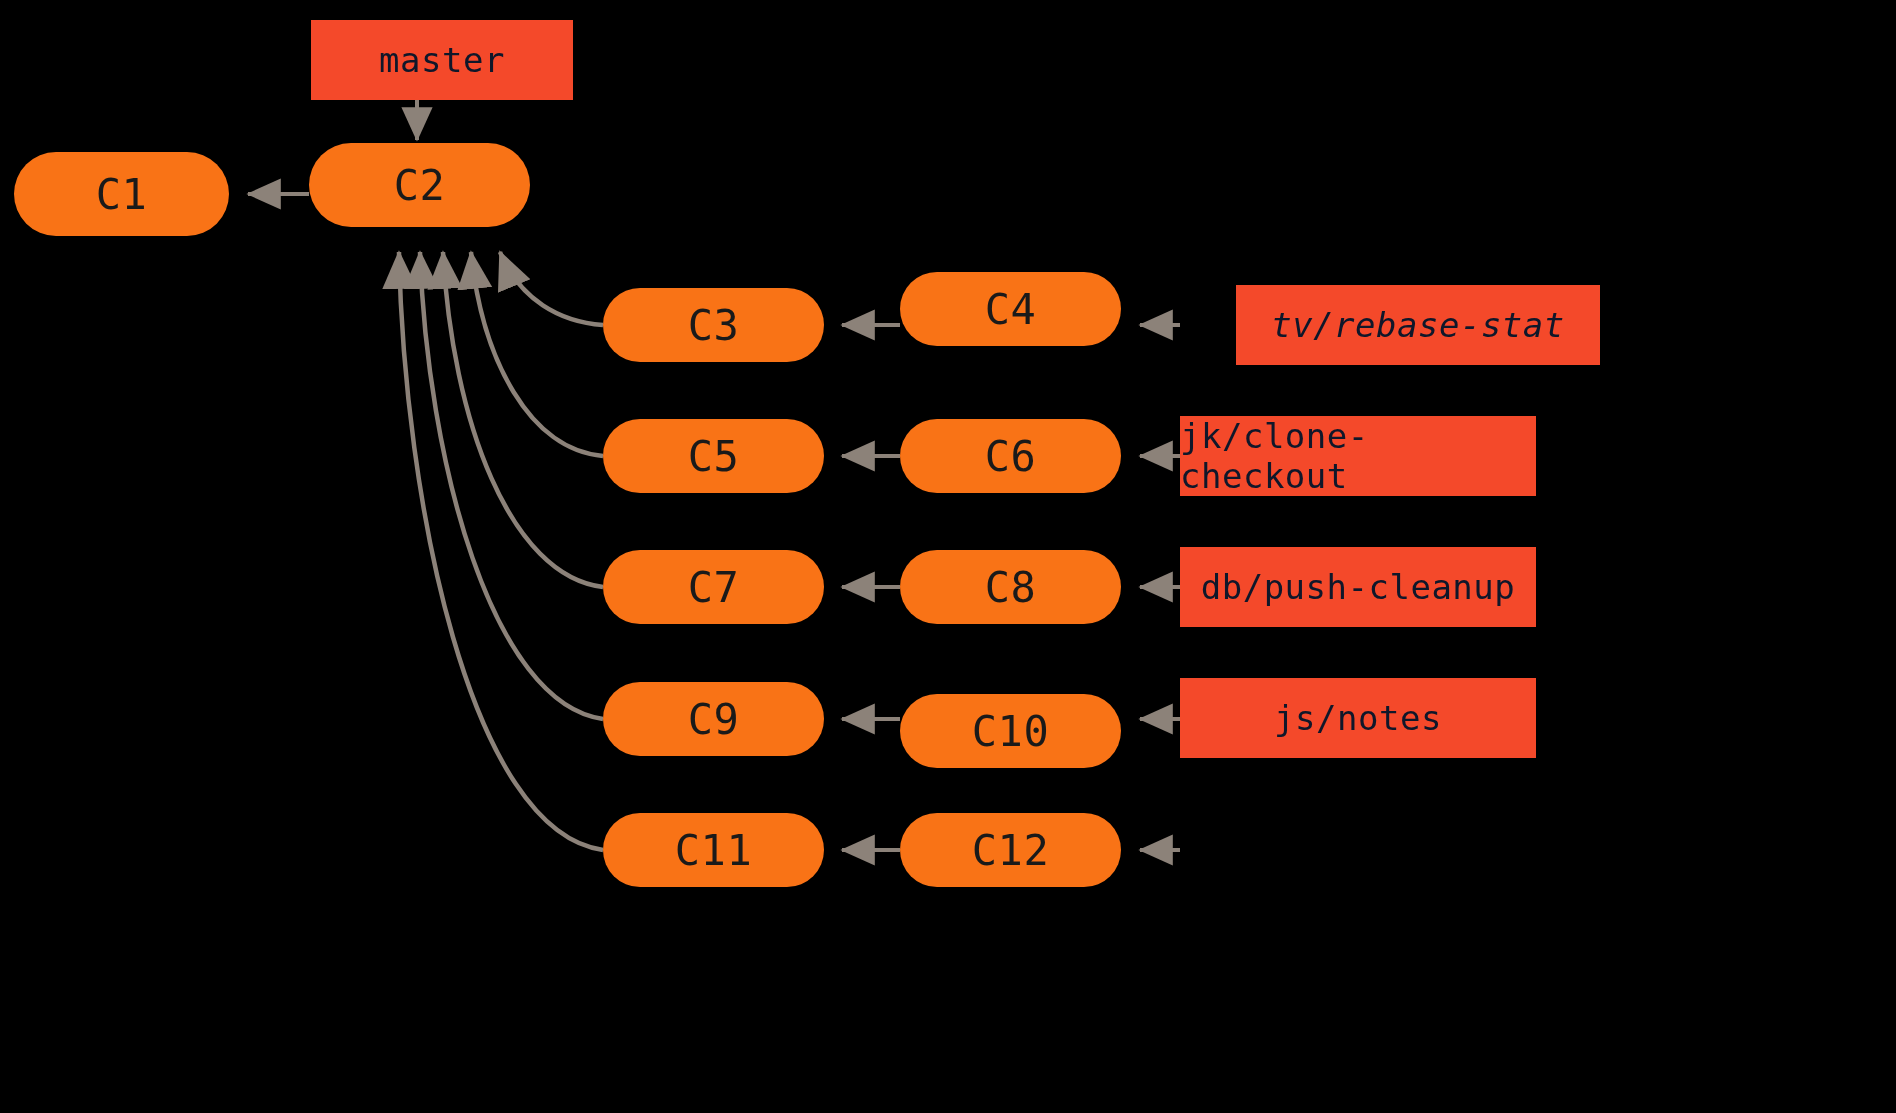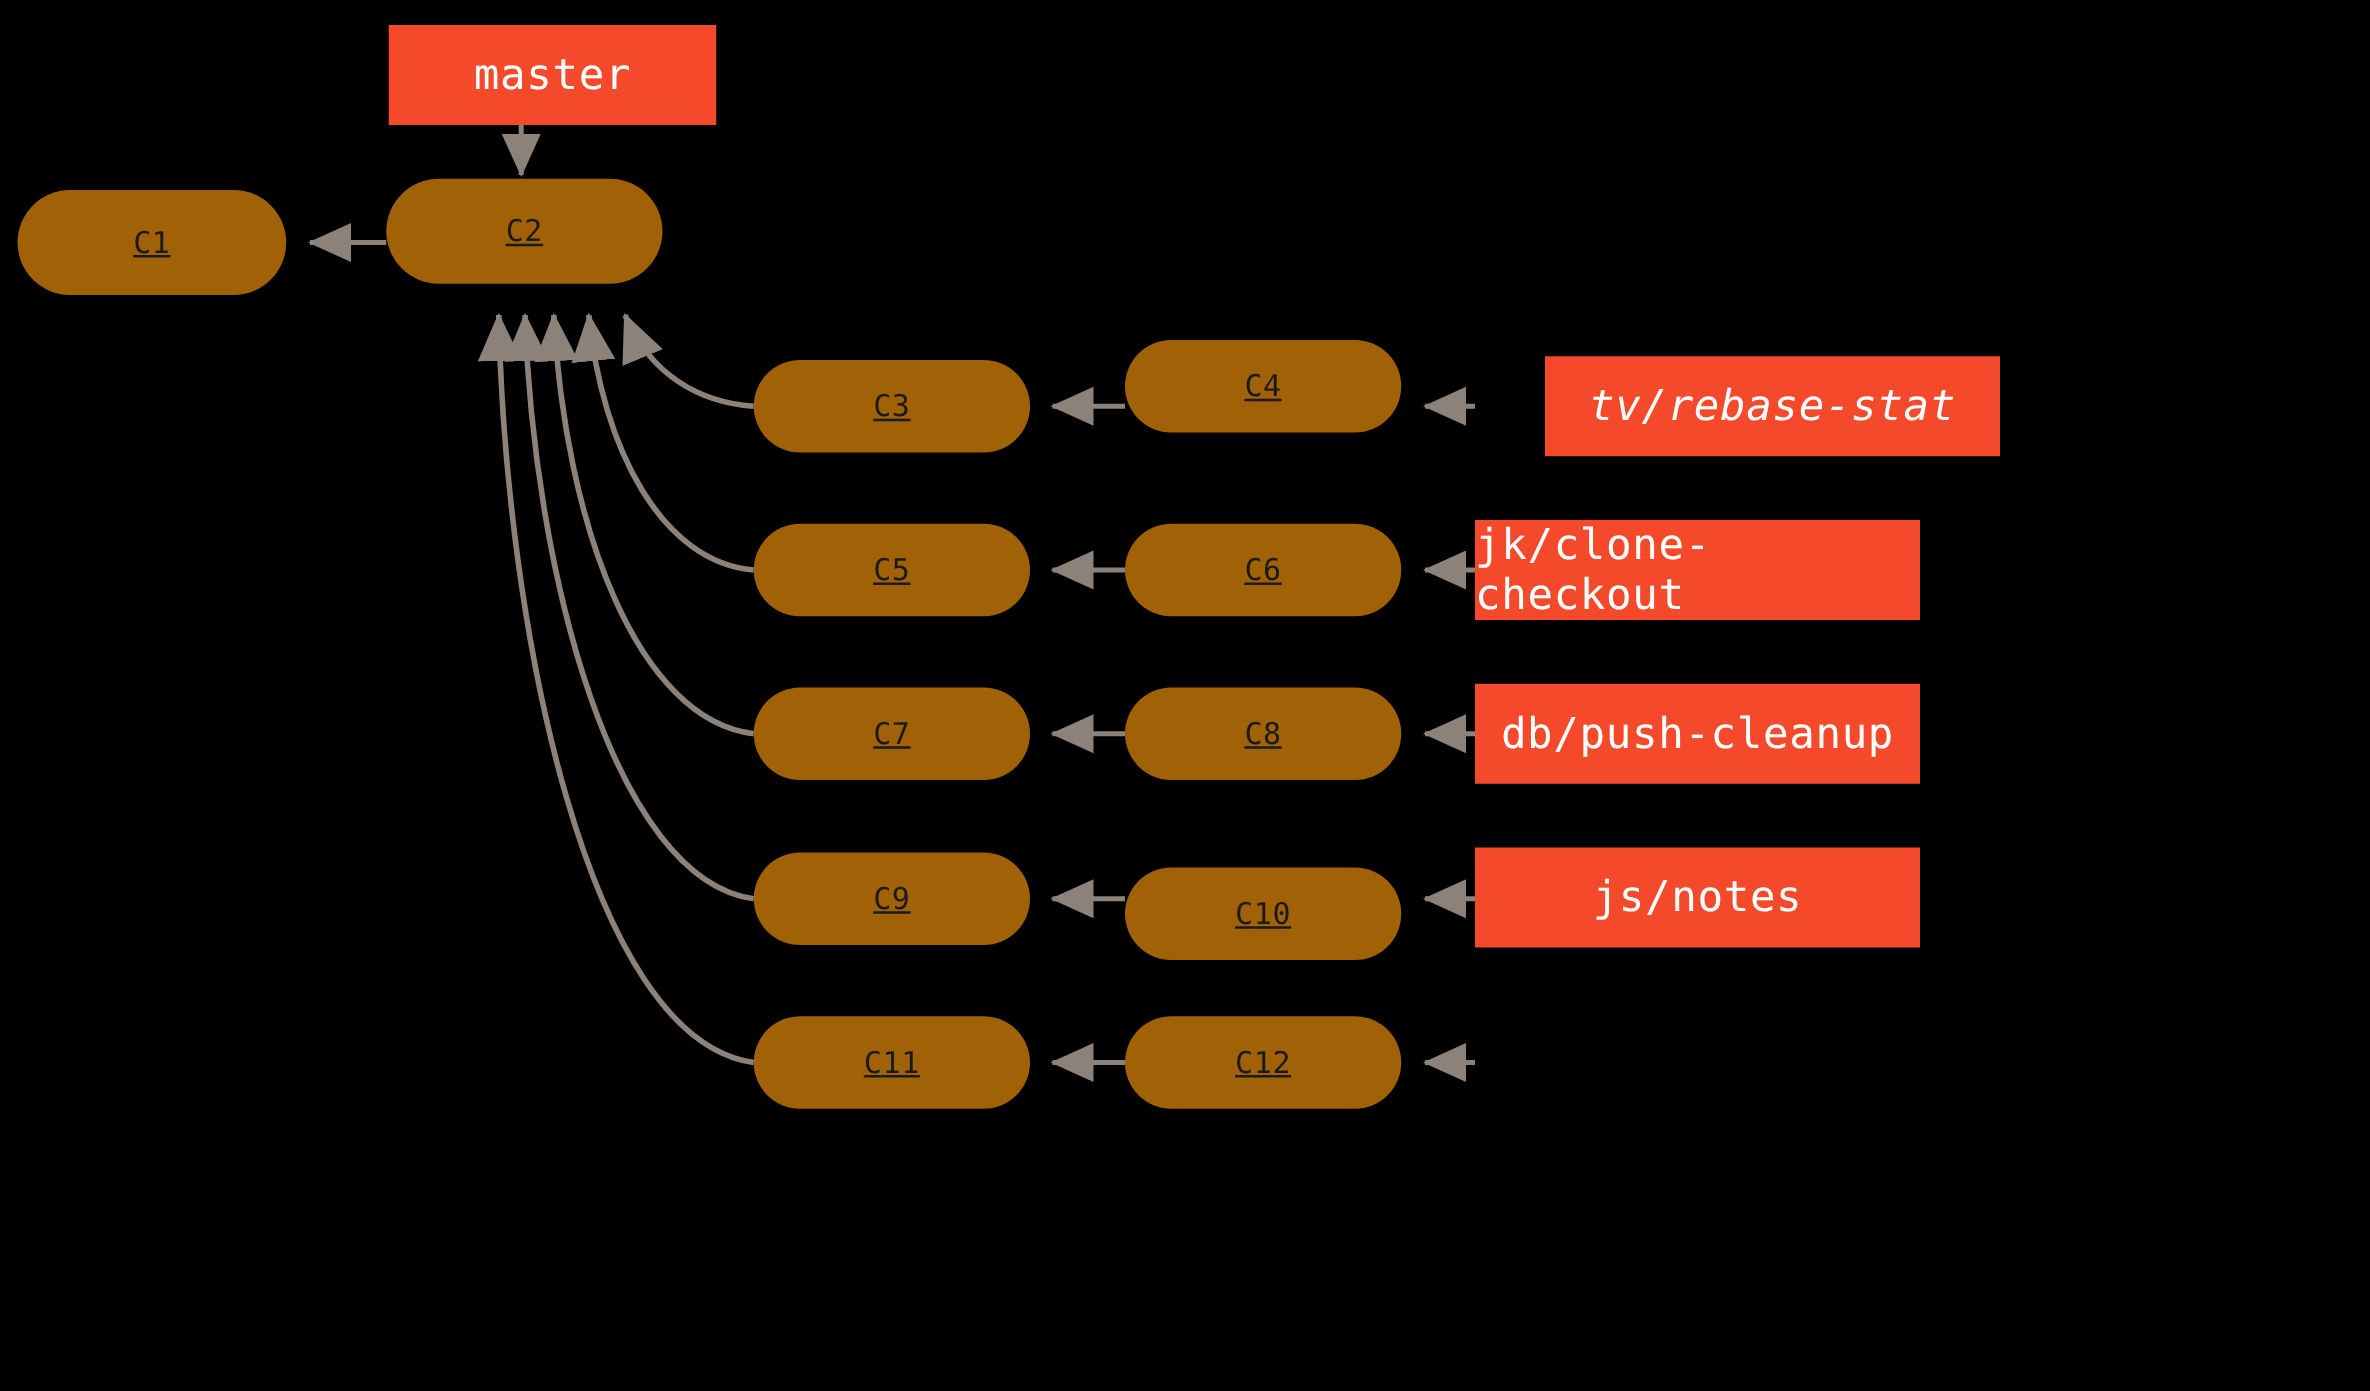--- a/index.html
+++ b/index.html
@@ -41,7 +41,7 @@
   .branch {
     position: absolute;
     background: #F4492A;
-    color: #ffffff;
+    color: #0f172a;
     display: flex;
     align-items: center;
     justify-content: center;

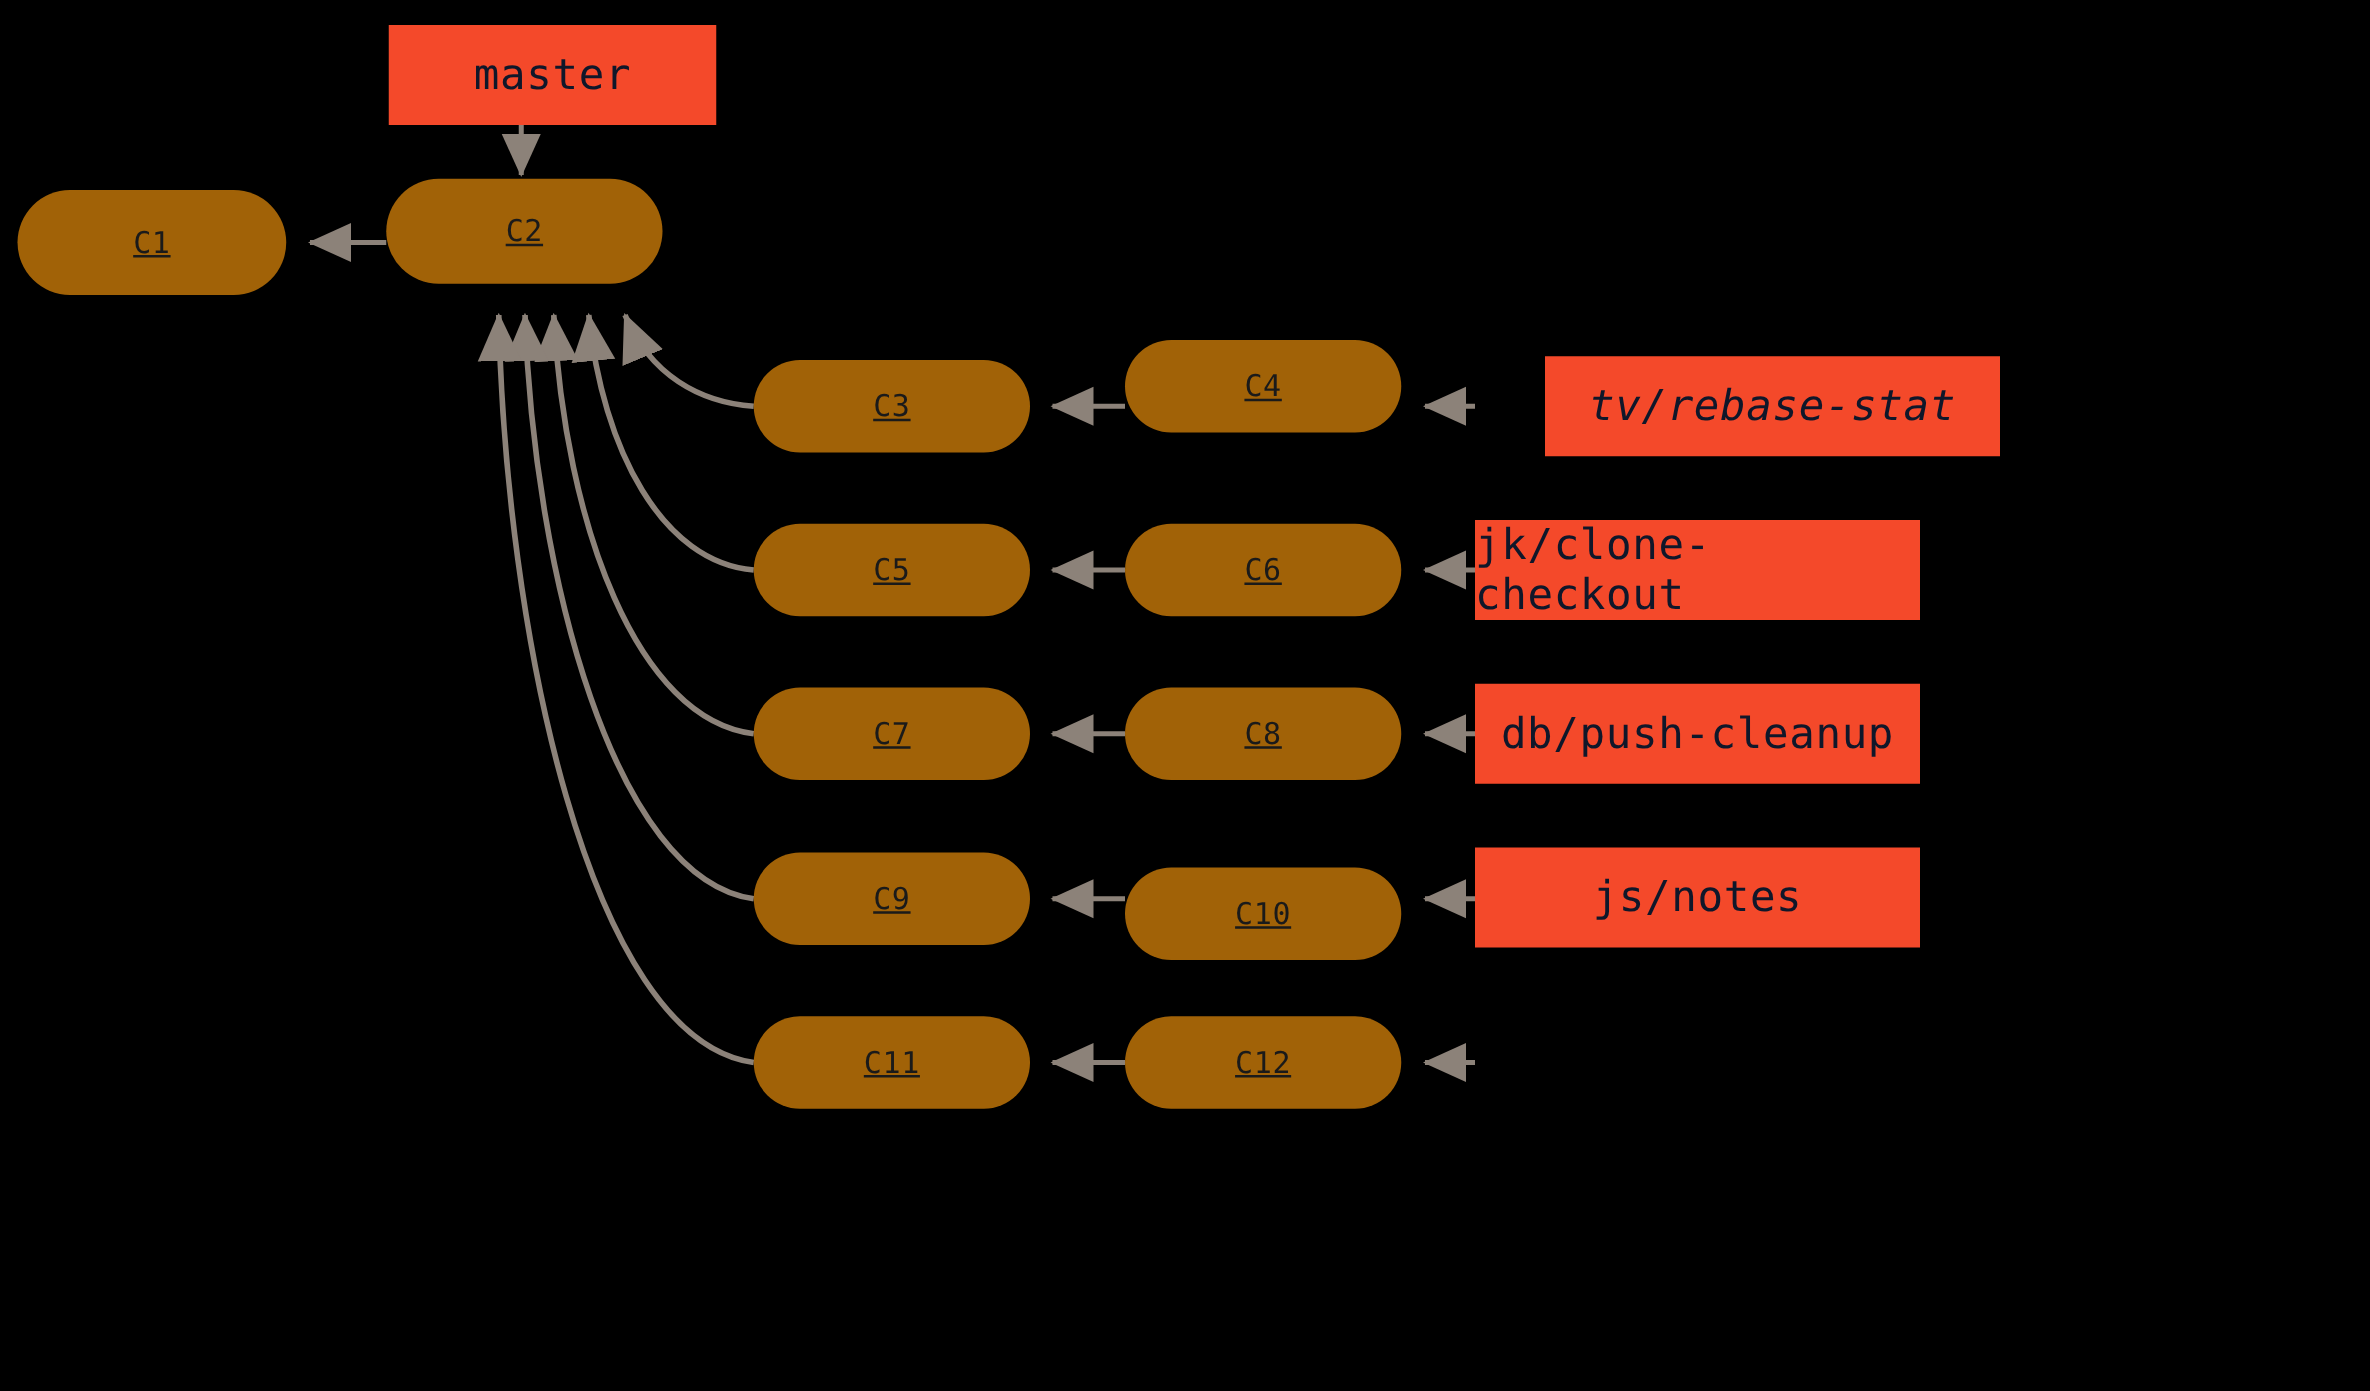--- a/index.html
+++ b/index.html
@@ -26,17 +26,16 @@
   }
   .commit {
     position: absolute;
-    background: #a16207;
+    background: #f97316;
     color: #1a1a1a;
     border-radius: 999px;
     display: flex;
     align-items: center;
     justify-content: center;
-    font-size: 24px;
+    font-size: 42px;
     letter-spacing: 0.5px;
     box-sizing: border-box;
     z-index: 3;
-    text-decoration: underline;
   }
   .branch {
     position: absolute;

